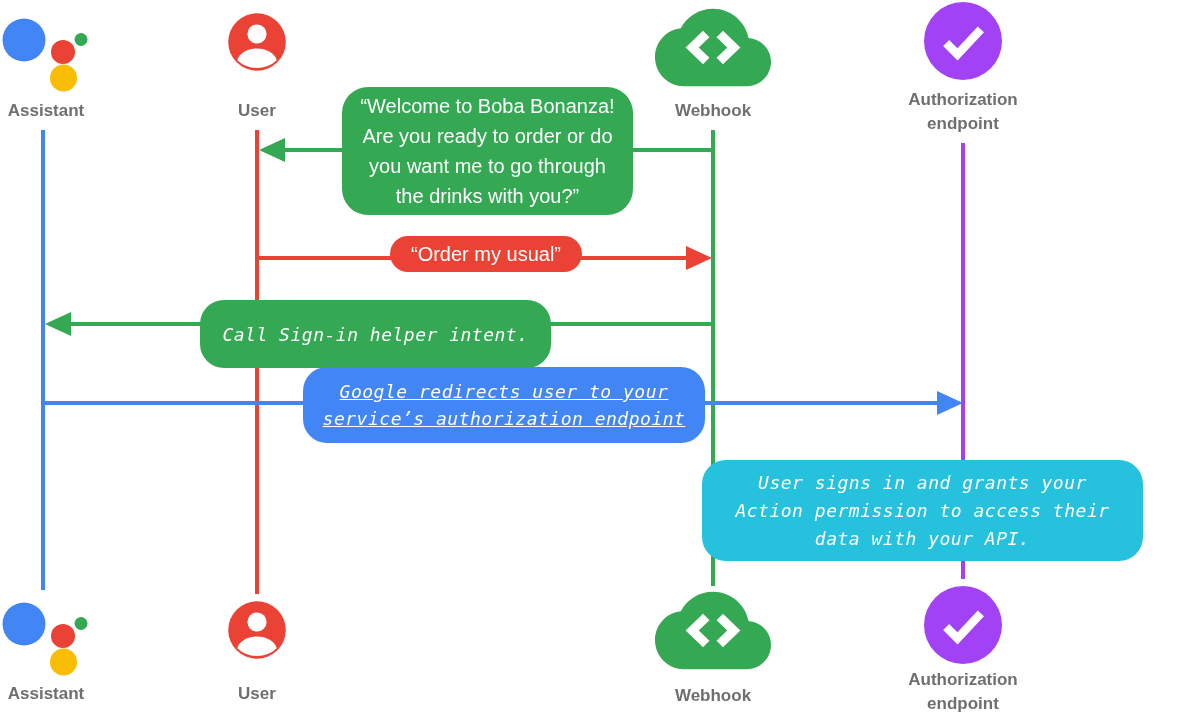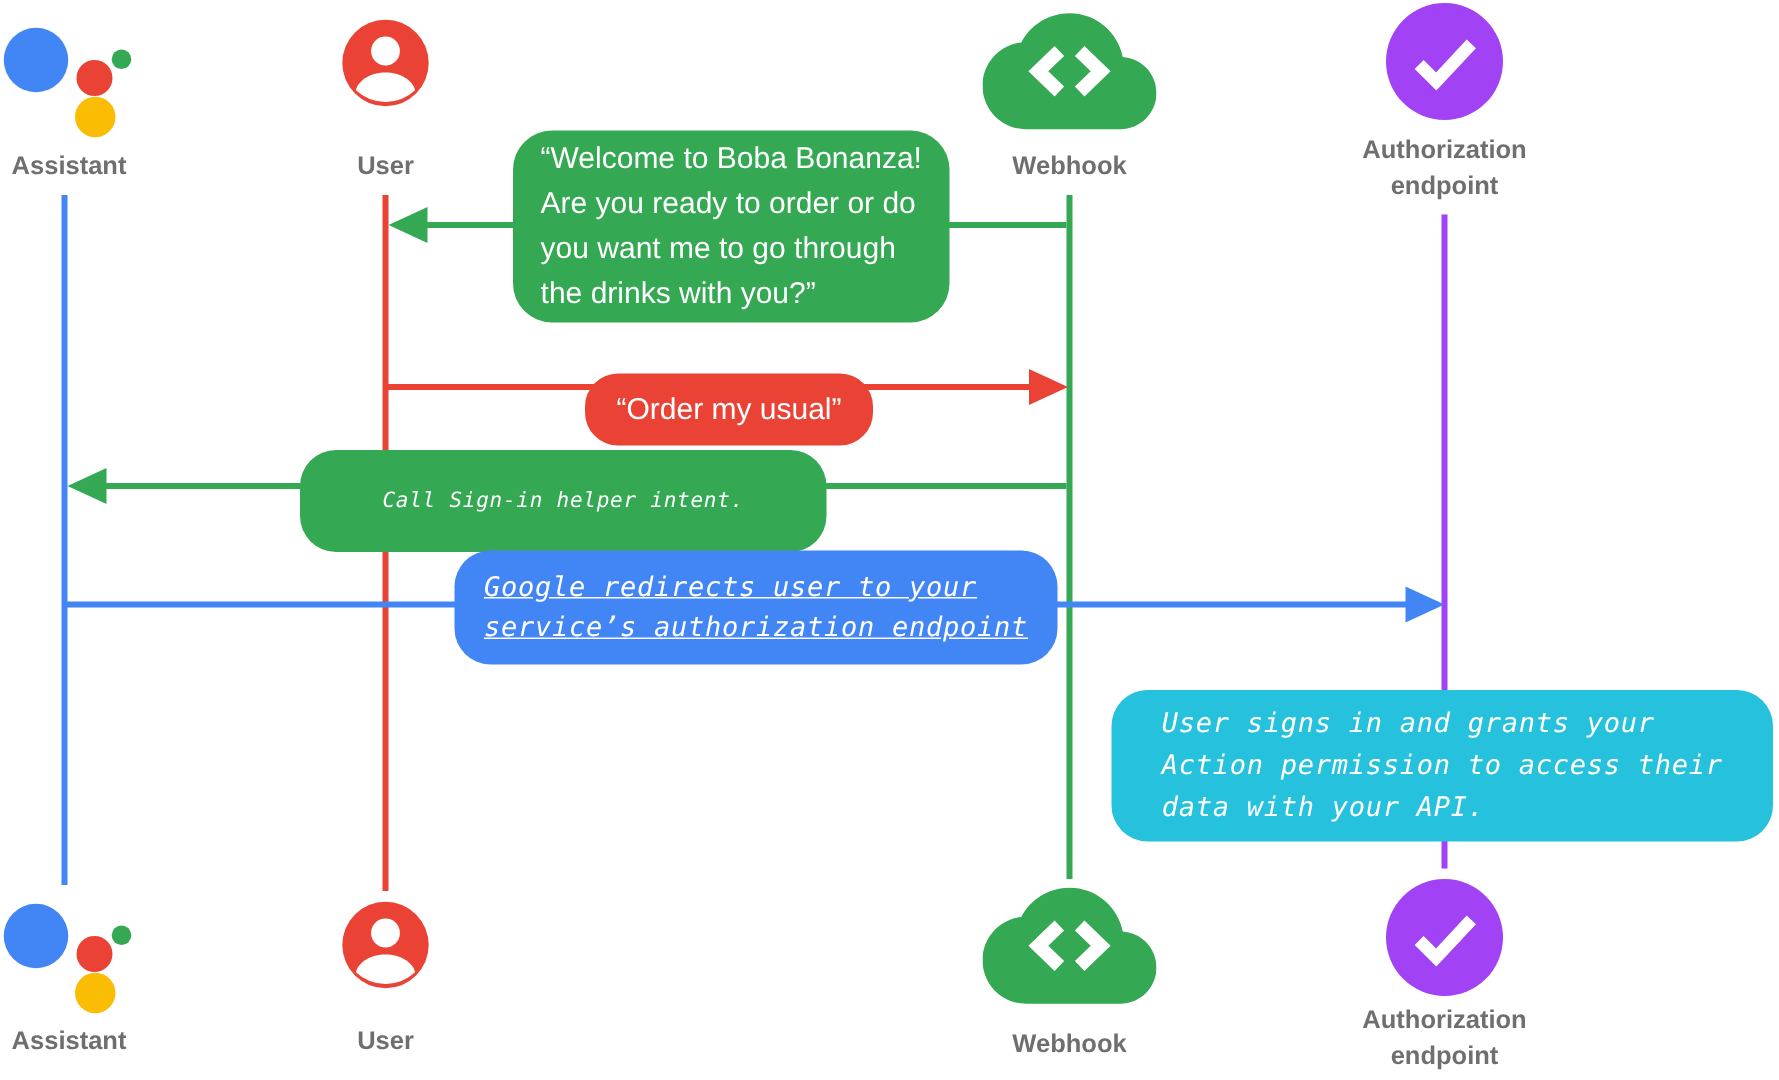--- a/index.html
+++ b/index.html
@@ -9,7 +9,7 @@
   .mline{position:absolute;height:4px;}
   .ahead{position:absolute;width:0;height:0;}
   .bubble{position:absolute;display:flex;align-items:center;justify-content:center;
-          color:#fff;white-space:pre-line;box-sizing:border-box;}
+          color:#fff;text-align:center;white-space:pre-line;box-sizing:border-box;}
   .bubble.sans{font-family:"Liberation Sans",sans-serif;}
   .bubble.mono{font-family:"DejaVu Sans Mono","Liberation Mono",monospace;font-style:italic;}
   .actor-label{position:absolute;font-weight:700;font-size:17px;line-height:24px;

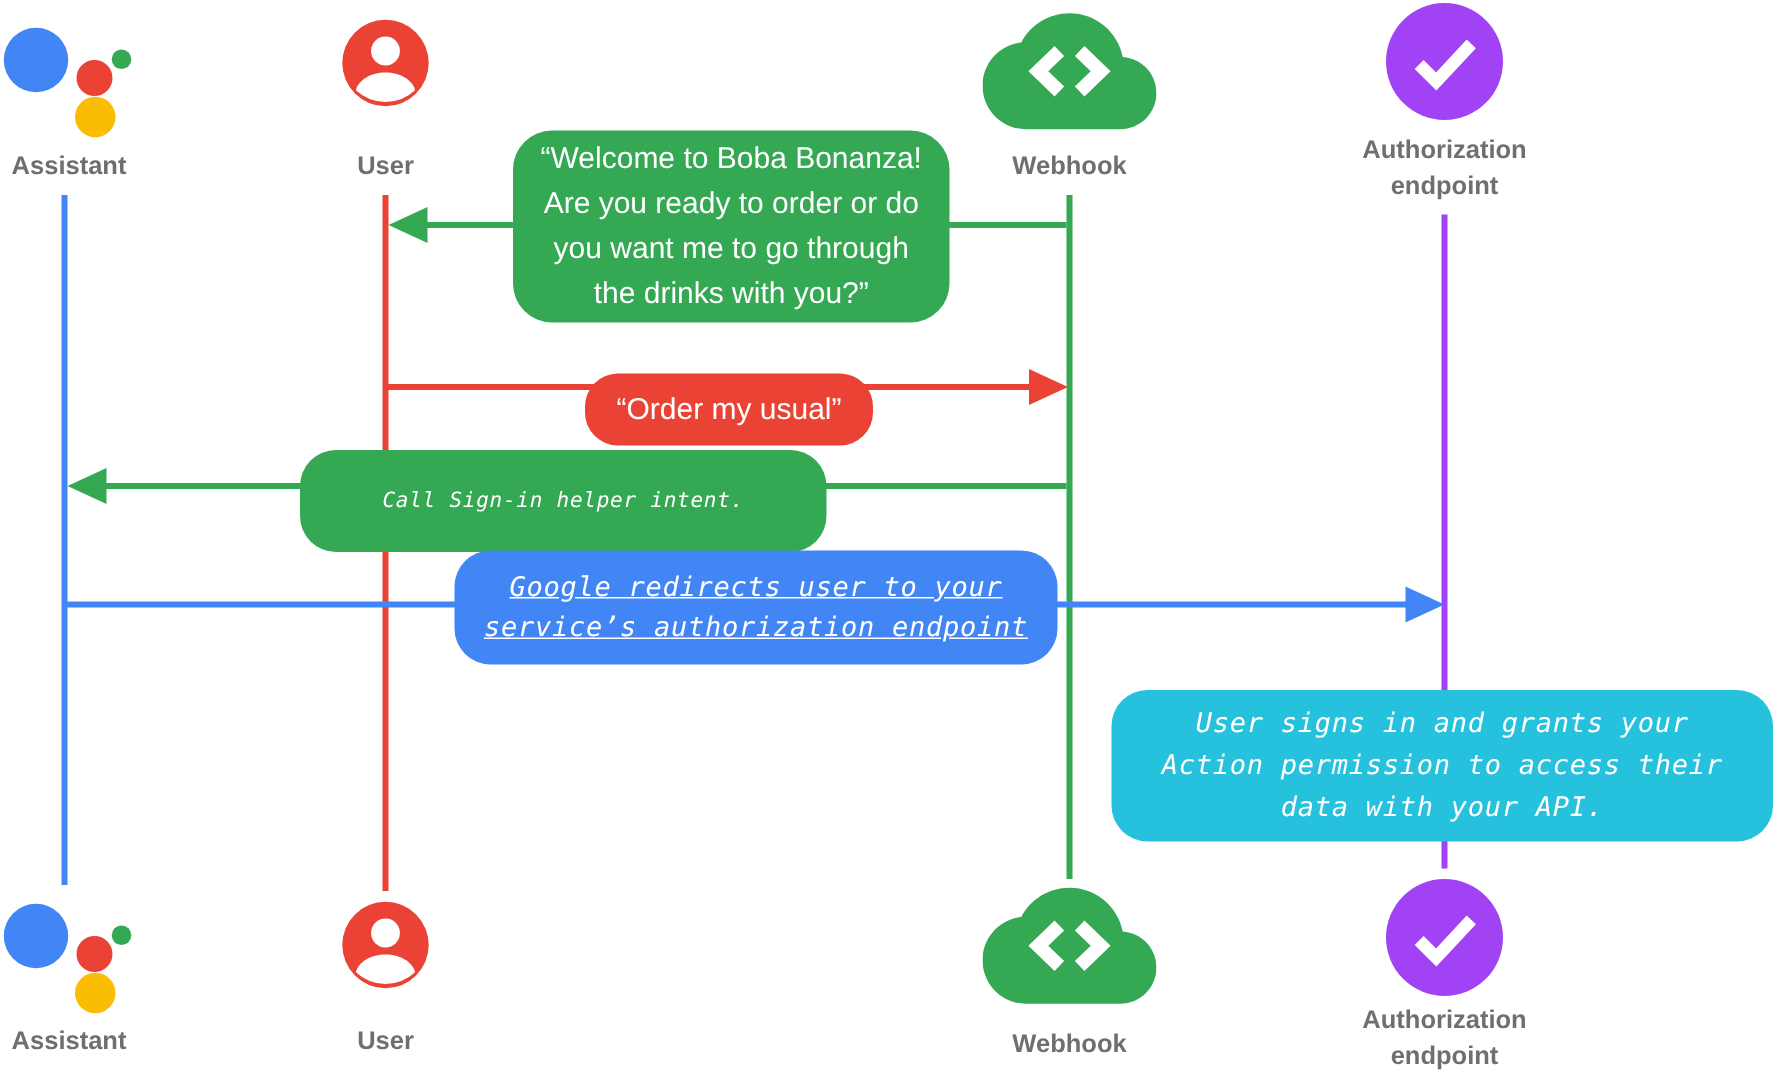--- a/index.html
+++ b/index.html
@@ -50,7 +50,7 @@
 the drinks with you?”</span>
   </div>
 
-  <div class="bubble sans bg-red" style="left:390px;top:249px;width:192px;height:48px;border-radius:22px;font-size:20px;">
+  <div class="bubble sans bg-red" style="left:390px;top:236px;width:192px;height:36px;border-radius:22px;font-size:20px;">
     <span>“Order my usual”</span>
   </div>
 

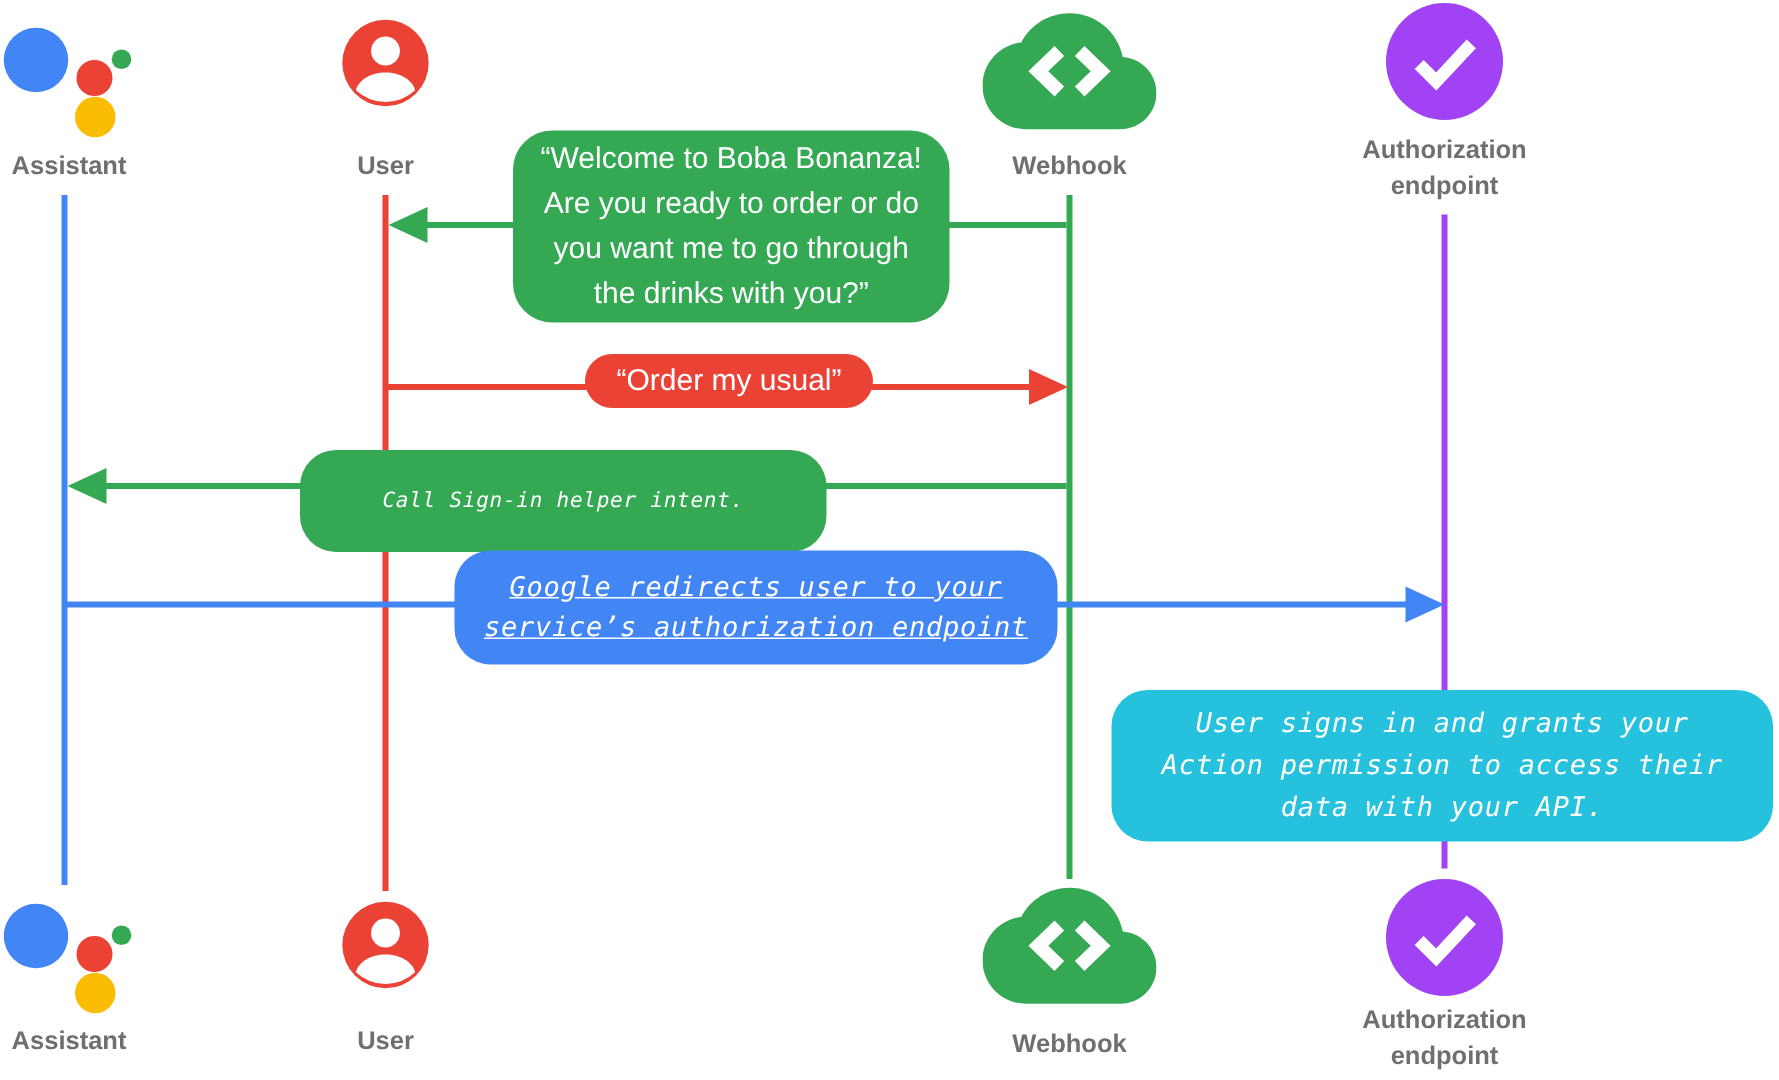--- a/index.html
+++ b/index.html
@@ -54,7 +54,7 @@
     <span>“Order my usual”</span>
   </div>
 
-  <div class="bubble mono bg-green" style="left:200px;top:300px;width:351px;height:68px;border-radius:24px;font-size:14px;letter-spacing:0.5px;">
+  <div class="bubble mono bg-green" style="left:200px;top:300px;width:351px;height:68px;border-radius:24px;font-size:18px;letter-spacing:0.5px;">
     <span>Call Sign-in helper intent.</span>
   </div>
 

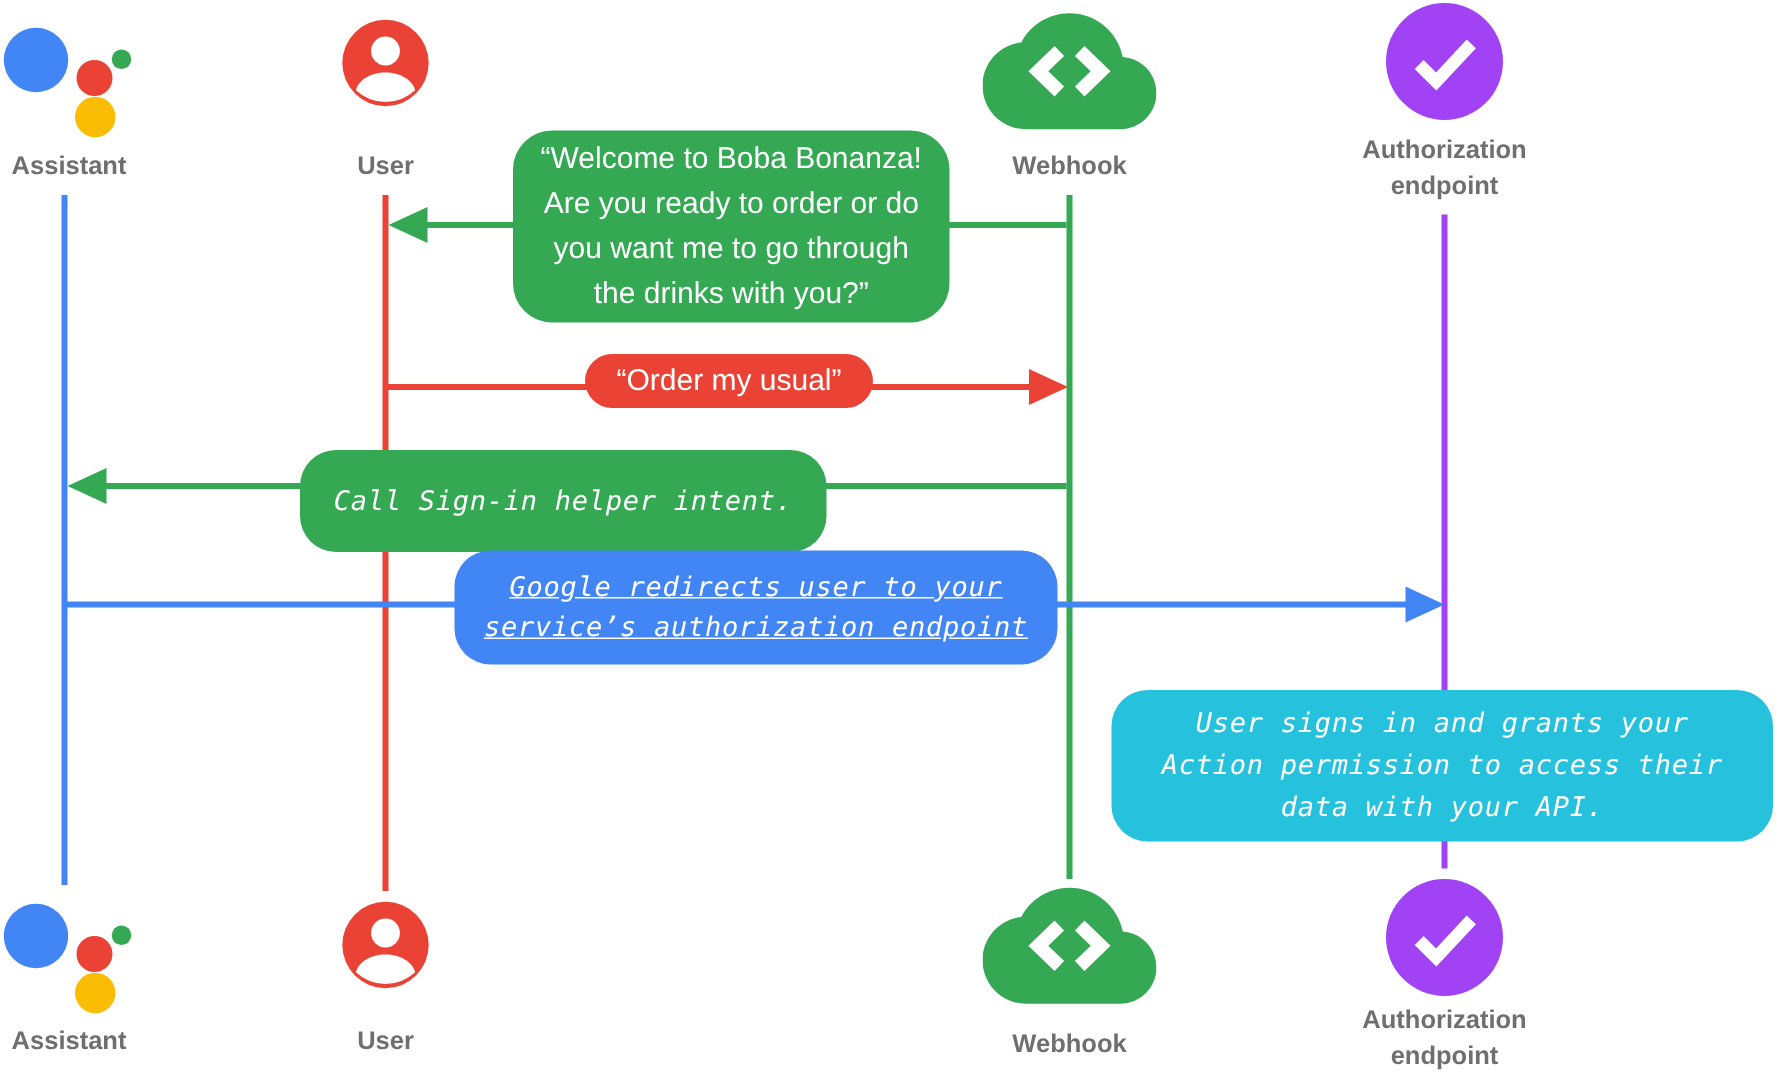--- a/index.html
+++ b/index.html
@@ -63,7 +63,7 @@
 service’s authorization endpoint</span>
   </div>
 
-  <div class="bubble mono bg-cyan" style="left:741px;top:460px;width:441px;height:101px;border-radius:24px;font-size:18px;line-height:28px;letter-spacing:0.5px;">
+  <div class="bubble mono bg-cyan" style="left:702px;top:460px;width:441px;height:101px;border-radius:24px;font-size:18px;line-height:28px;letter-spacing:0.5px;">
     <span>User signs in and grants your
 Action permission to access their
 data with your API.</span>

